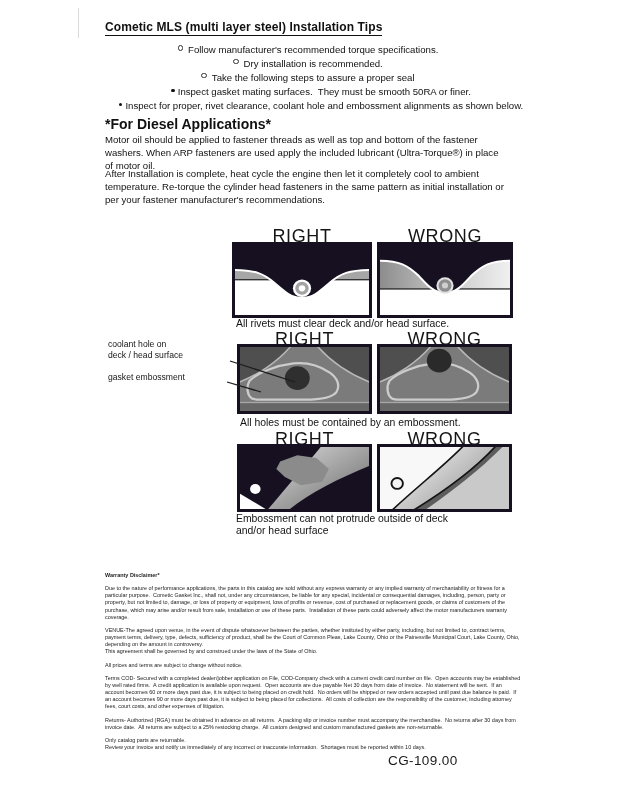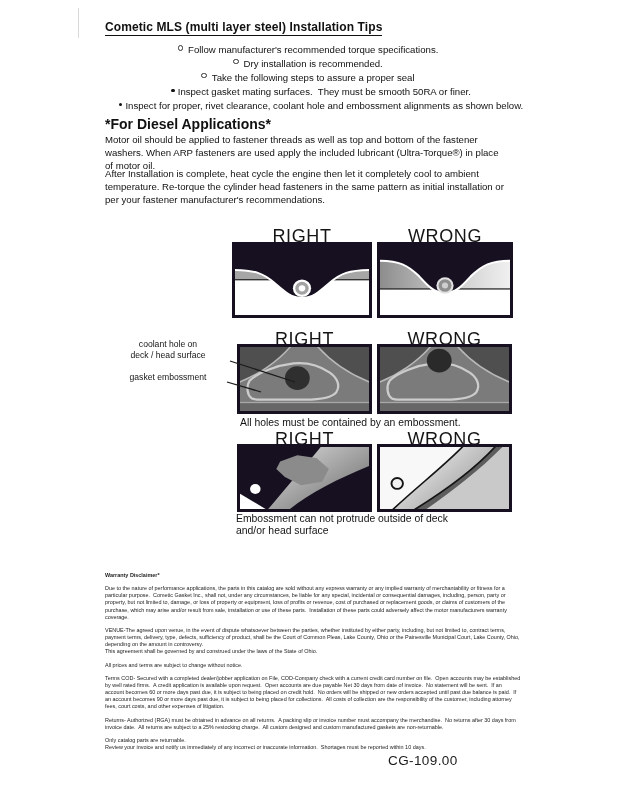--- a/index.html
+++ b/index.html
@@ -89,6 +89,7 @@
     </svg>
   </div>
 
+  <div class="dg-caption" style="left:236px;top:318px;">All rivets must clear deck and/or head surface.</div>
 
   <div class="dg-label" style="left:237px;top:329px;width:135px;">RIGHT</div>
   <div class="dg-label" style="left:377px;top:329px;width:135px;">WRONG</div>

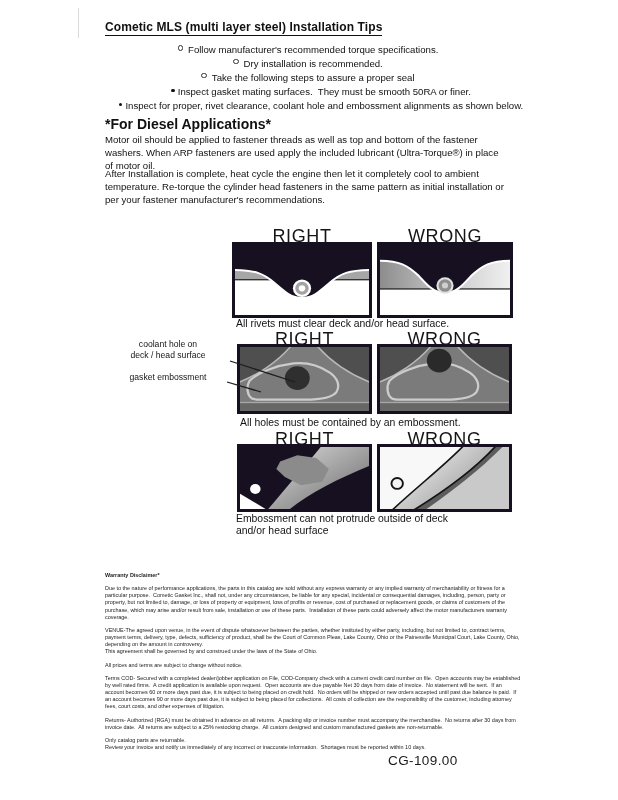--- a/index.html
+++ b/index.html
@@ -21,7 +21,7 @@
   .dg-box{position:absolute;border:3px solid #171020;background:#fff;}
   .dg-box svg{display:block;width:100%;height:100%;}
   .dg-caption{position:absolute;font-size:10.4px;color:#131313;line-height:12.4px;}
-  .ann-text{position:absolute;text-align:center;font-size:8.6px;line-height:10.6px;color:#151515;}
+  .ann-text{position:absolute;text-align:left;font-size:8.6px;line-height:10.6px;color:#151515;}
   .ann-overlay{position:absolute;left:105px;top:335px;width:285px;height:72px;pointer-events:none;}
   .disclaimer{position:absolute;left:105px;top:572px;width:417px;font-size:5.45px;
               line-height:7.15px;color:#1c1c1c;}

